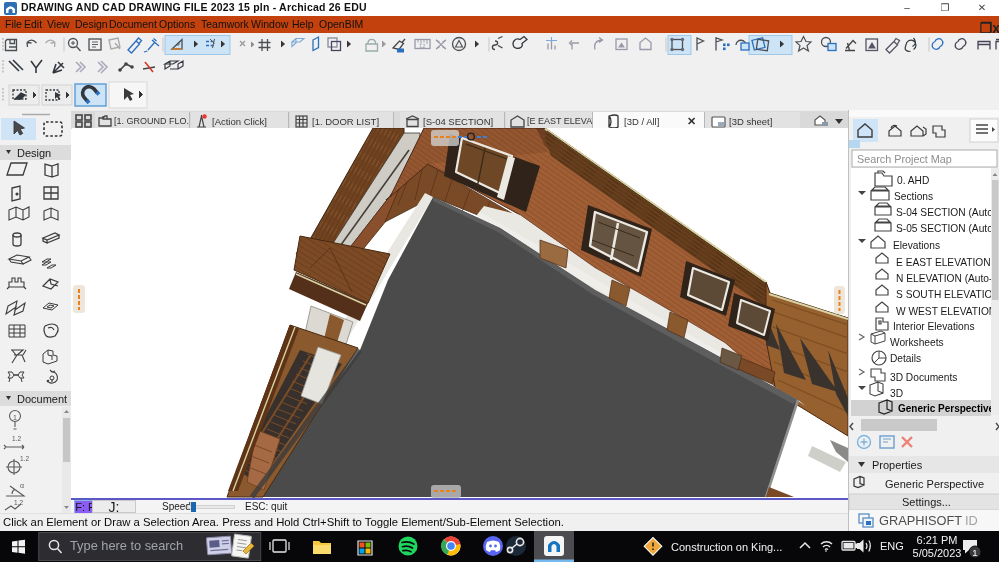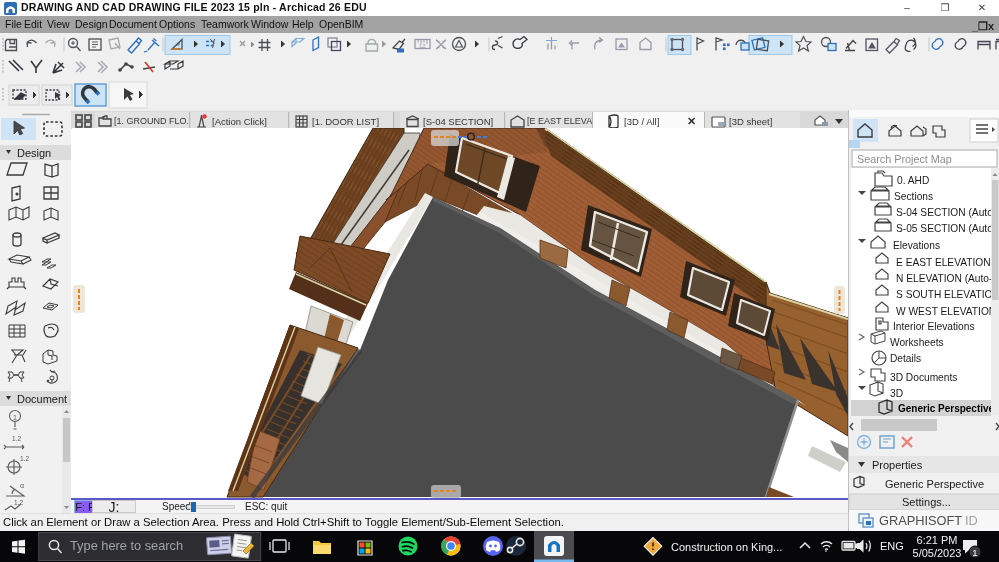--- a/index.html
+++ b/index.html
@@ -11,7 +11,7 @@
 #title .txt{position:absolute;left:21px;top:1px;white-space:nowrap;letter-spacing:0.2px;font-weight:bold;}
 .winbtn{position:absolute;top:0;height:16px;width:30px;color:#444;font-size:10px;text-align:center;line-height:16px;}
 
-#menu{left:0;top:16px;width:999px;height:17px;background:#a3a3a3;font-size:10.5px;color:#111;}
+#menu{left:0;top:16px;width:999px;height:17px;background:#c2410c;font-size:10.5px;color:#111;}
 #menu span{position:absolute;top:2px;}
 
 #tb1{left:0;top:33px;width:999px;height:23px;background:#f0f0f0;}

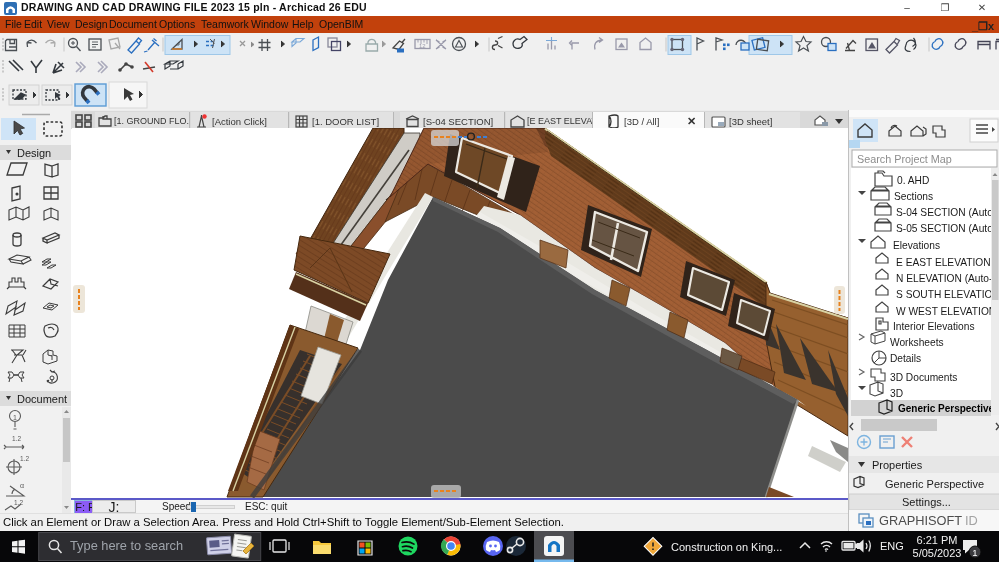--- a/index.html
+++ b/index.html
@@ -60,7 +60,7 @@
       <span style="left:251px">Window</span>
       <span style="left:292px">Help</span>
     <span style="left:319px">OpenBIM</span>
-    <span style="left:972px;top:4px;font-size:11px;color:#222;font-weight:bold">_❐x</span>
+    <span style="left:972px;top:4px;font-size:14px;color:#222;font-weight:bold">_❐x</span>
   </div>
 
   <div id="tb1" class="abs"><svg width="999" height="23" id="tb1svg">

